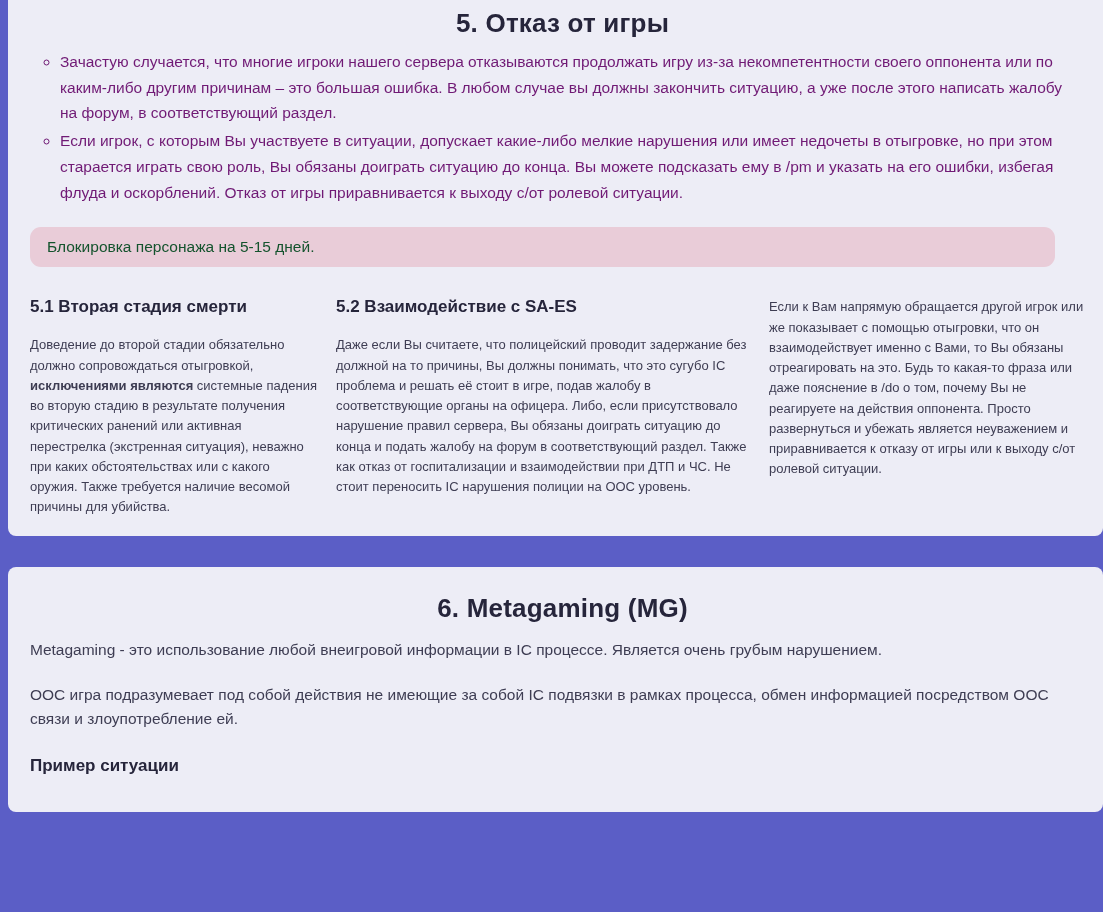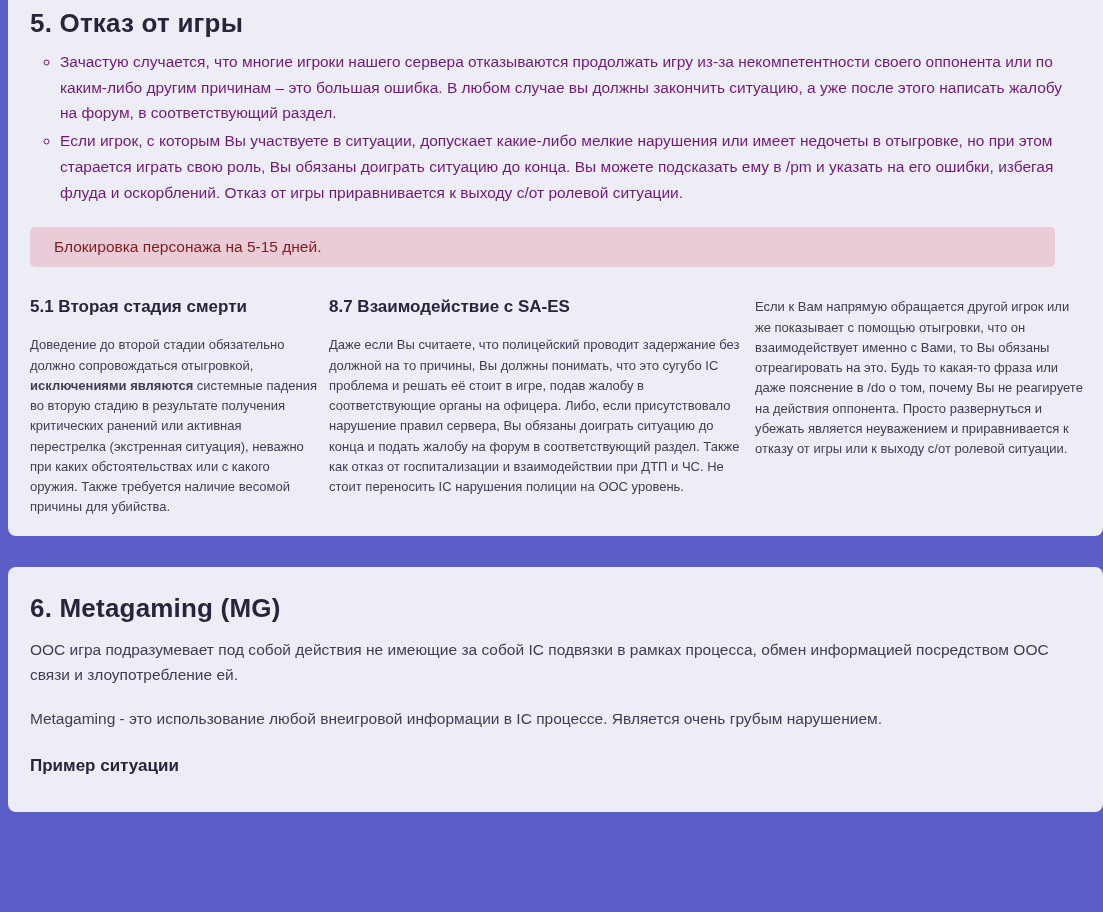--- a/index.html
+++ b/index.html
@@ -26,6 +26,7 @@
     color: #26253b;
     letter-spacing: 0.2px;
     padding: 2px 0 10px 8px;
+    text-align: center;
   }
   .card-2 h2 { padding-top: 20px; padding-bottom: 14px; }
 

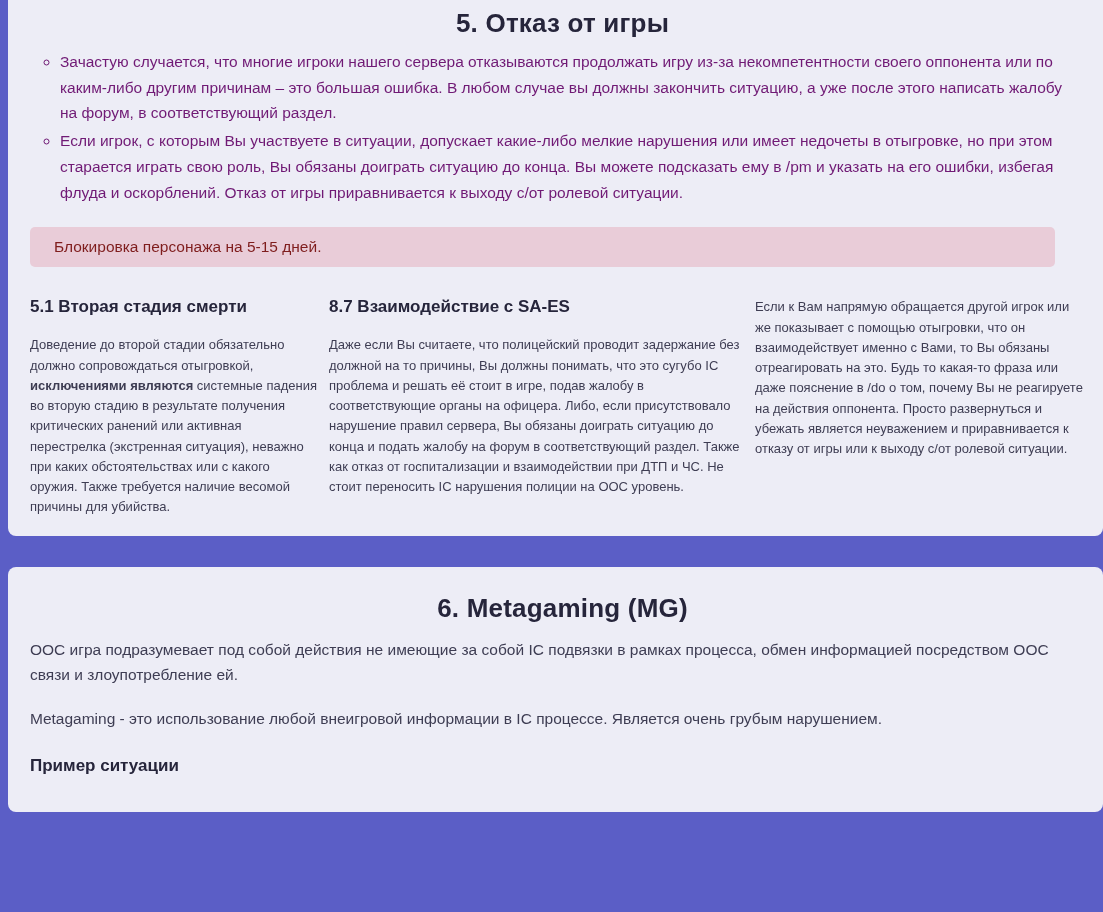--- a/index.html
+++ b/index.html
@@ -42,10 +42,10 @@
 
   .alert {
     background: #e9ccd8;
-    color: #7f1d1d;
+    color: #14532d;
     font-size: 15.5px;
-    border-radius: 5px;
-    padding: 11px 24px;
+    border-radius: 11px;
+    padding: 11px 17px;
     margin: 22px 40px 0 8px;
   }
 

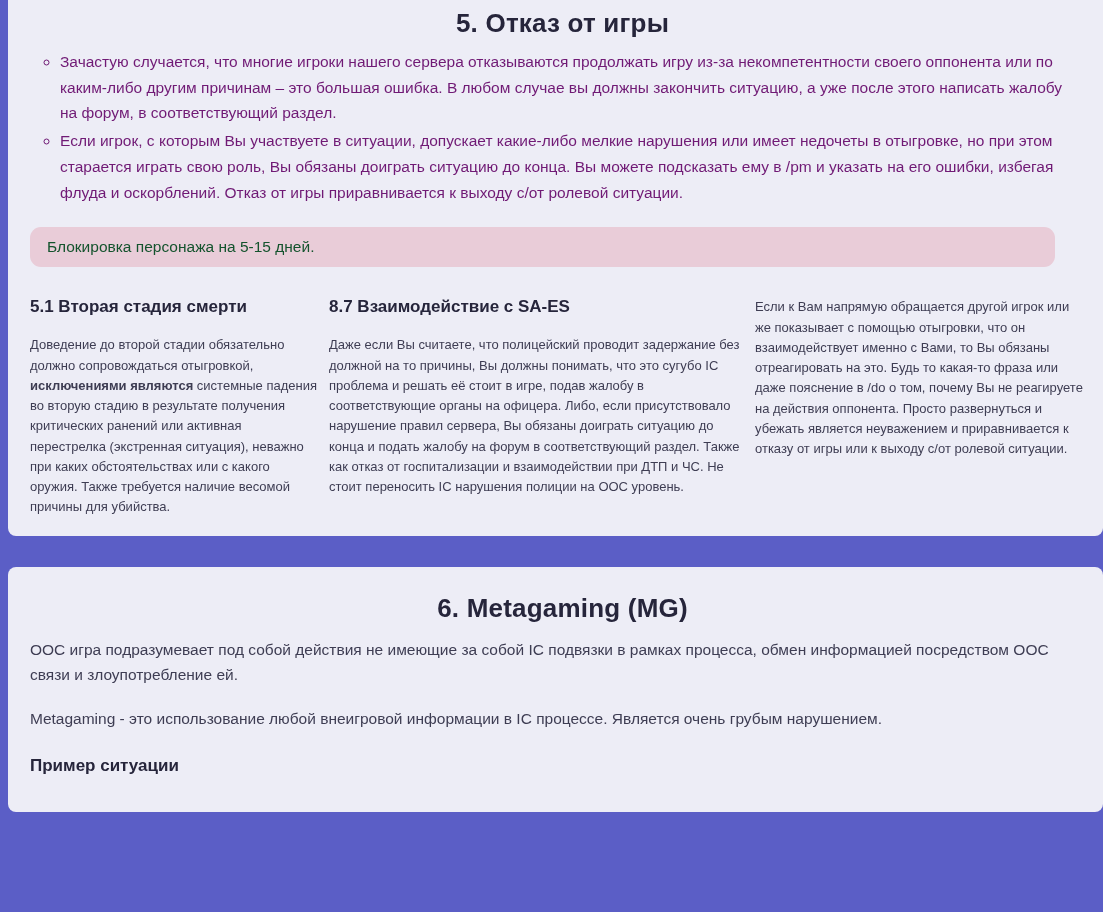--- a/index.html
+++ b/index.html
@@ -52,7 +52,7 @@
   .columns {
     display: grid;
     grid-template-columns: 290px 417px 1fr;
-    gap: 9px;
+    gap: 16px;
     padding: 30px 8px 0 8px;
   }
   .columns h3 {

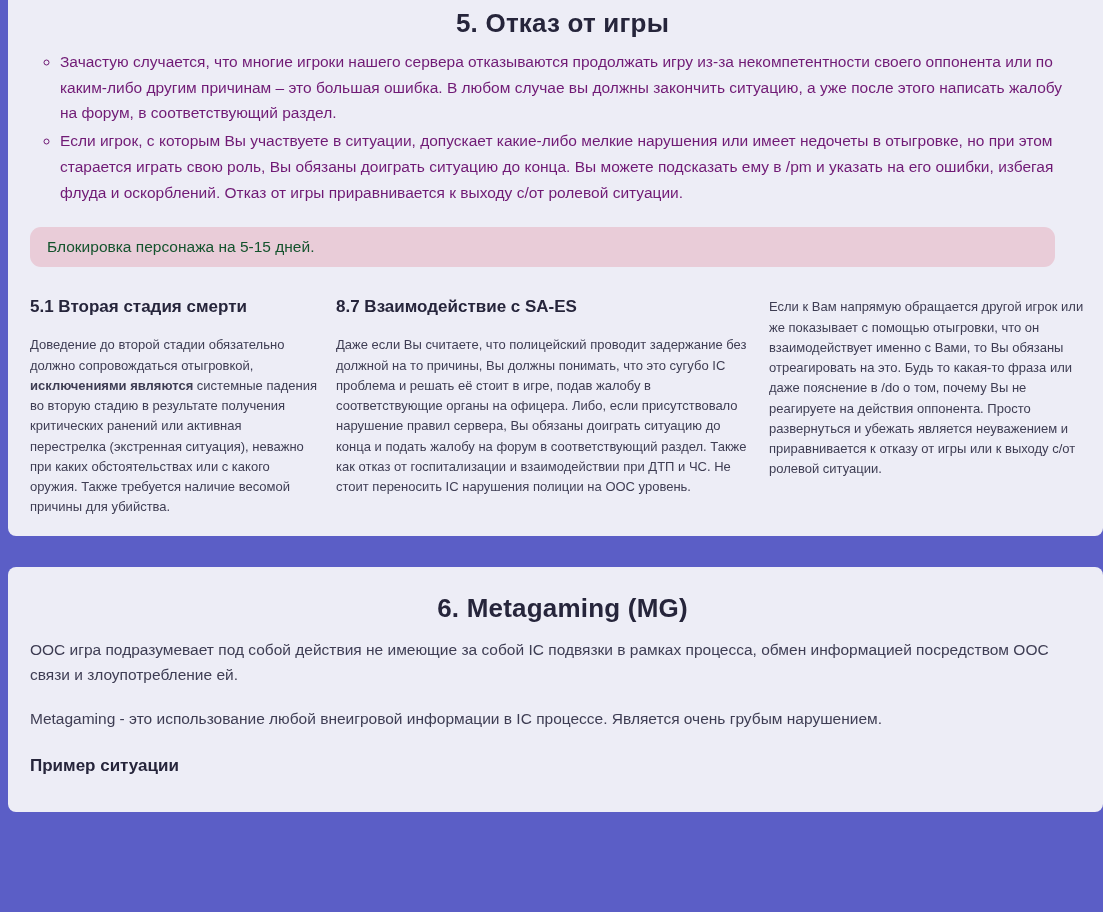--- a/index.html
+++ b/index.html
@@ -101,7 +101,7 @@
       <p><span>Доведение до второй стадии обязательно должно сопровождаться отыгровкой, </span><span class="bold-inline">исключениями являются</span><span> системные падения во вторую стадию в результате получения критических ранений или активная перестрелка (экстренная ситуация), неважно при каких обстоятельствах или с какого оружия. Также требуется наличие весомой причины для убийства.</span></p>
     </div>
     <div class="col">
-      <h3>8.7 Взаимодействие с SA-ES</h3>
+      <h3>5.2 Взаимодействие с SA-ES</h3>
       <p>Даже если Вы считаете, что полицейский проводит задержание без должной на то причины, Вы должны понимать, что это сугубо IC проблема и решать её стоит в игре, подав жалобу в соответствующие органы на офицера. Либо, если присутствовало нарушение правил сервера, Вы обязаны доиграть ситуацию до конца и подать жалобу на форум в соответствующий раздел. Также как отказ от госпитализации и взаимодействии при ДТП и ЧС. Не стоит переносить IC нарушения полиции на OOC уровень.</p>
     </div>
     <div class="col">

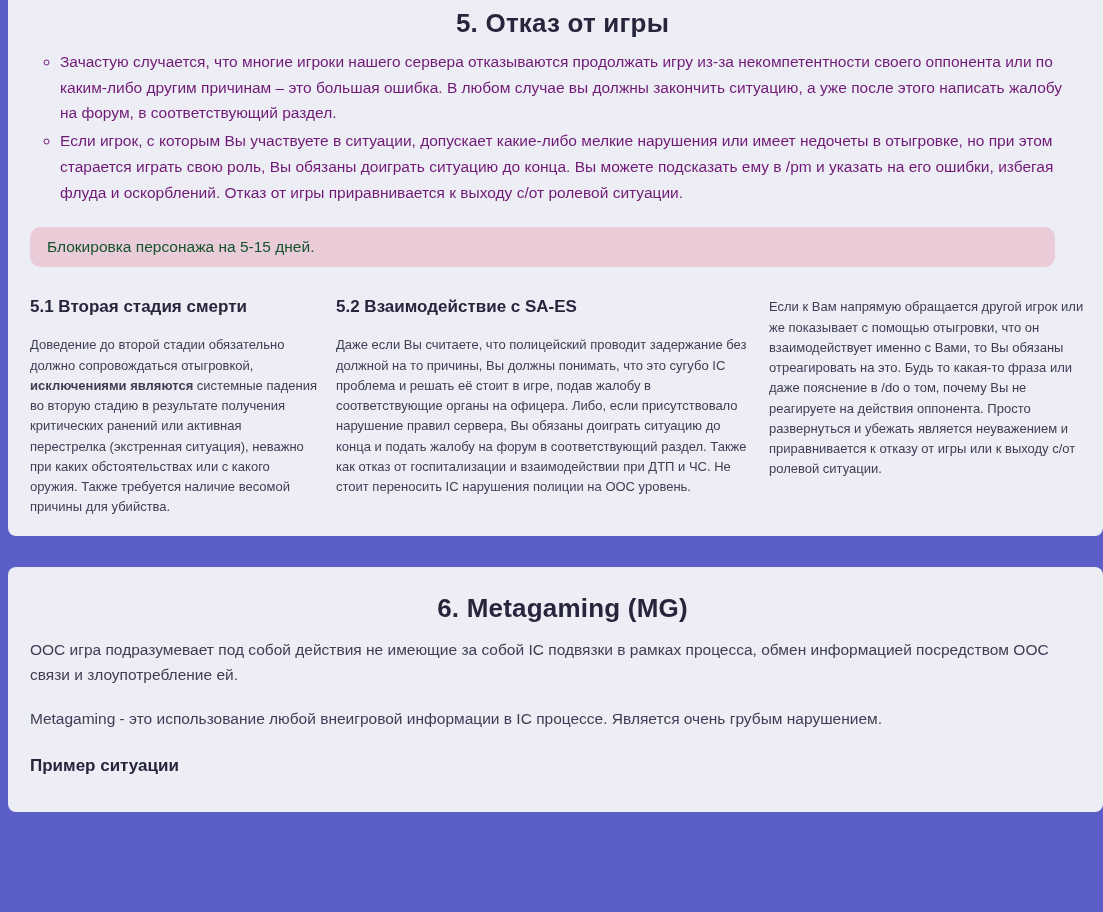--- a/index.html
+++ b/index.html
@@ -114,8 +114,8 @@
 <div class="card card-2">
   <h2>6. Metagaming (MG)</h2>
 
+  <p class="para">Metagaming - это использование любой внеигровой информации в IC процессе. Является очень грубым нарушением.</p>
   <p class="para">OOC игра подразумевает под собой действия не имеющие за собой IC подвязки в рамках процесса, обмен информацией посредством OOC связи и злоупотребление ей.</p>
-  <p class="para">Metagaming - это использование любой внеигровой информации в IC процессе. Является очень грубым нарушением.</p>
 
   <h4 class="sub-heading">Пример ситуации</h4>
 

